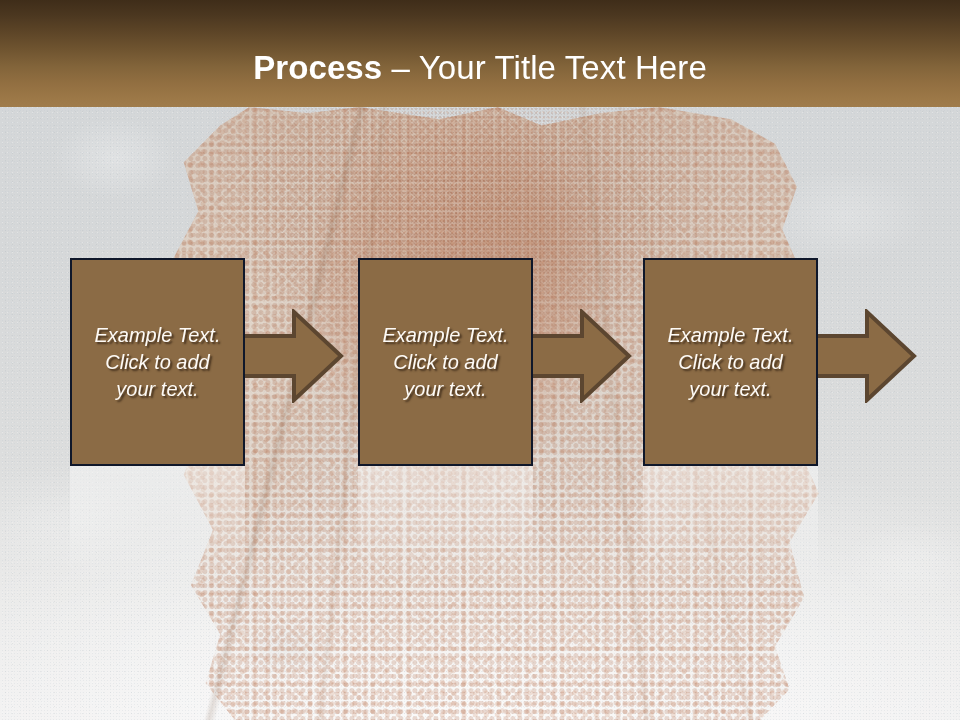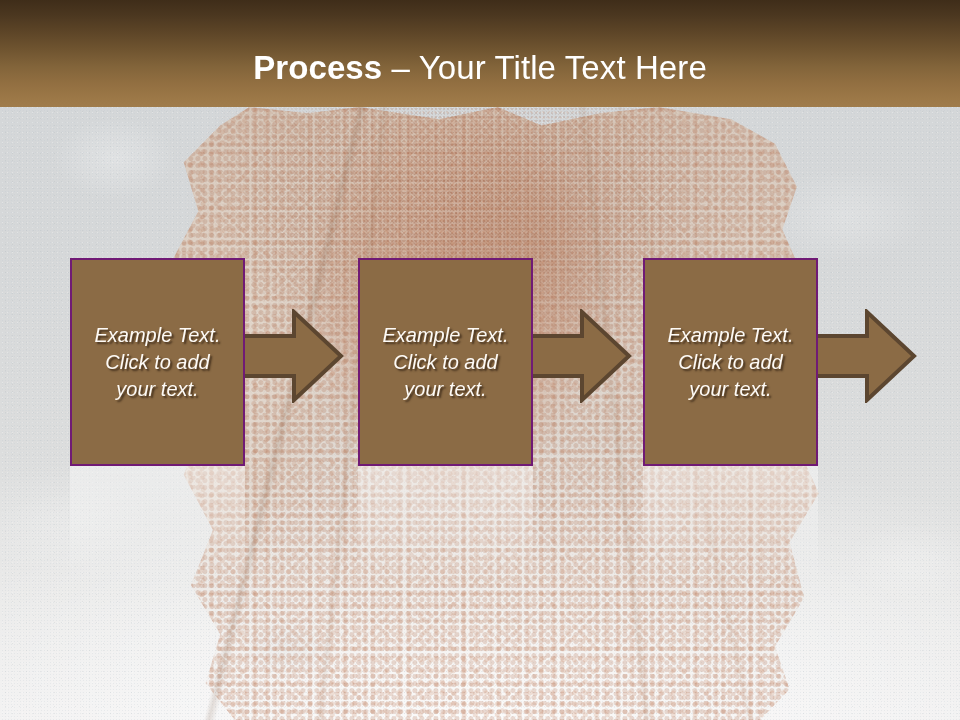--- a/index.html
+++ b/index.html
@@ -174,7 +174,7 @@
     height: 204px;
     top: 258px;
     background: #8b6b45;
-    border: 2px solid #701a75;
+    border: 2px solid #0f172a;
     box-sizing: content-box;
     display: flex;
     align-items: center;

